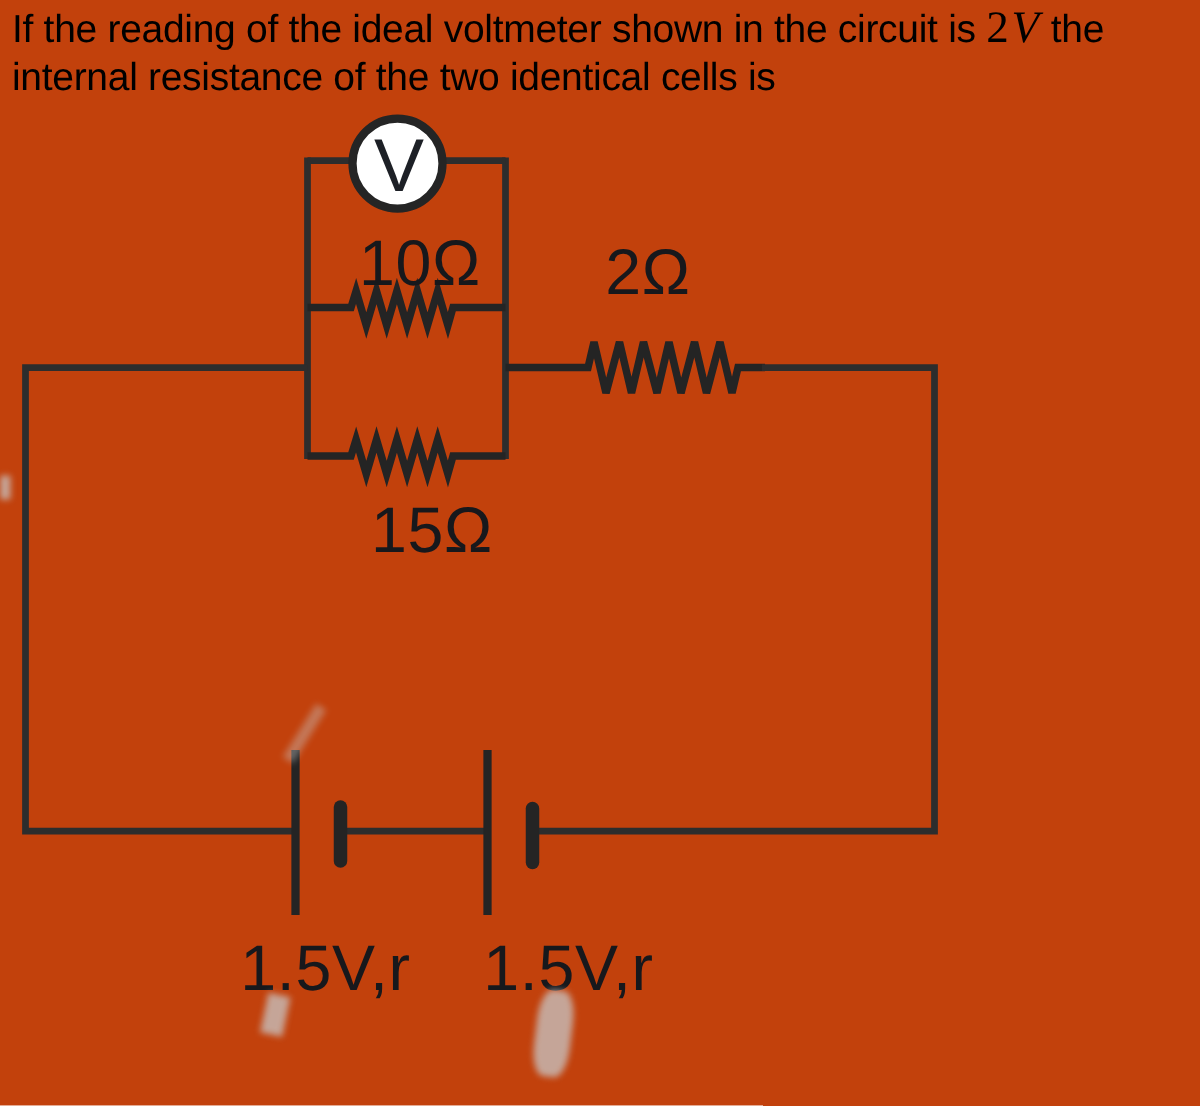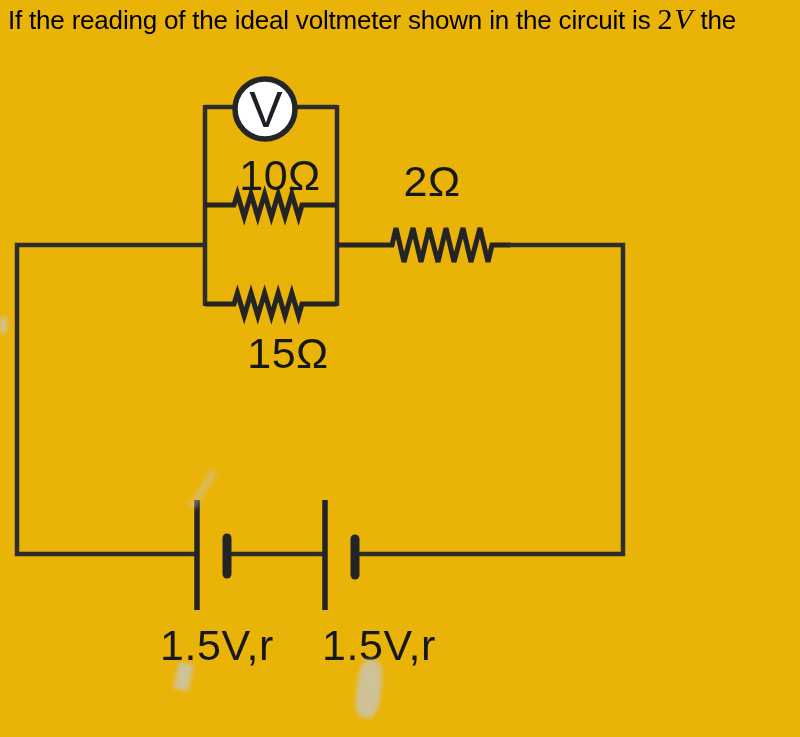--- a/index.html
+++ b/index.html
@@ -4,7 +4,7 @@
 <style>
   html,body { margin:0; padding:0; background:#ffffff; }
   .page {
-    position:relative; width:800px; height:737px; background:#eab308;
+    position:relative; width:800px; height:737px; background:#c2410c;
     overflow:hidden; font-family:"Liberation Sans", sans-serif;
   }
   .question { position:absolute; left:8px; top:3px; color:#000000; }

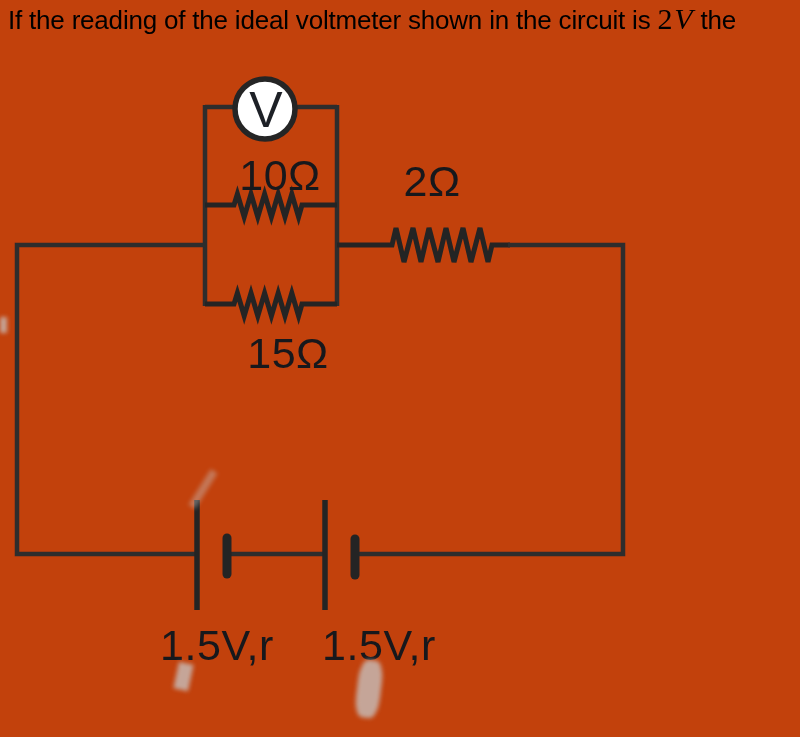--- a/index.html
+++ b/index.html
@@ -30,6 +30,7 @@
 
   <div class="question">
     <div class="qline"><span>If the reading of the ideal voltmeter shown in the circuit is </span><span class="math-num">2</span><span class="math-var">V</span><span> the</span></div>
+    <div class="qline">internal resistance of the two identical cells is</div>
   </div>
 
   <svg class="circuit" width="800" height="737" viewBox="0 0 800 737">

